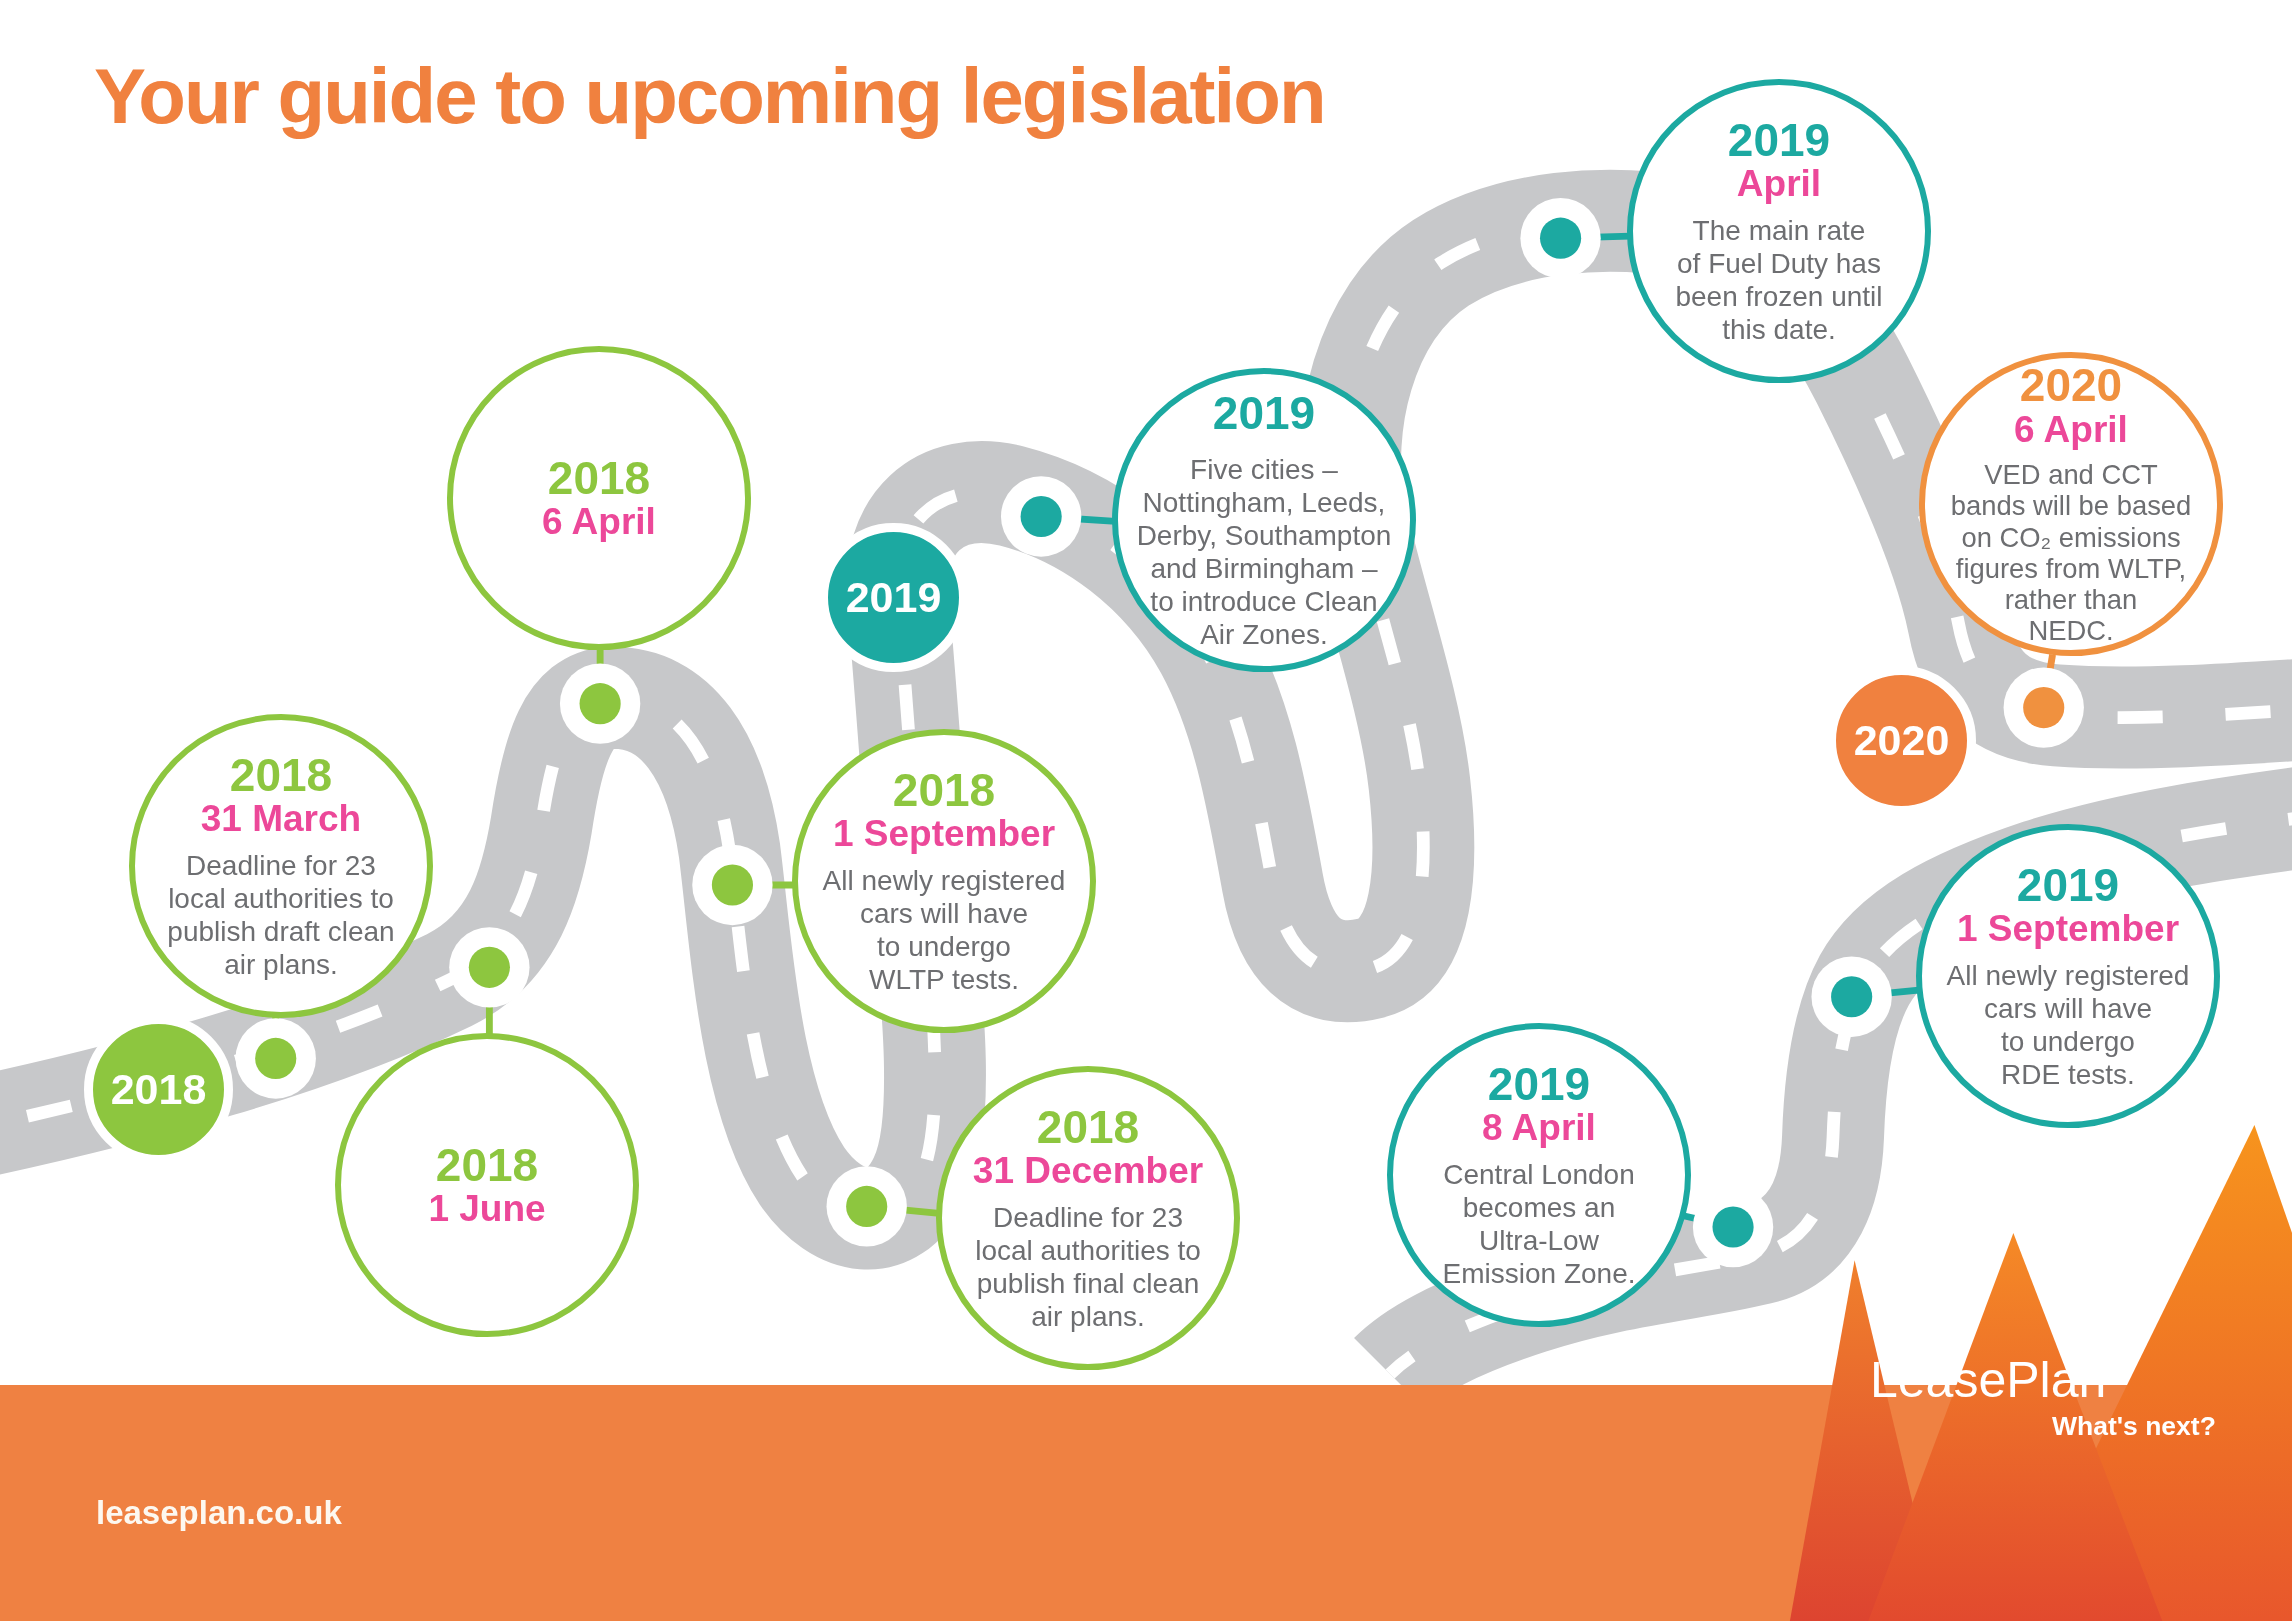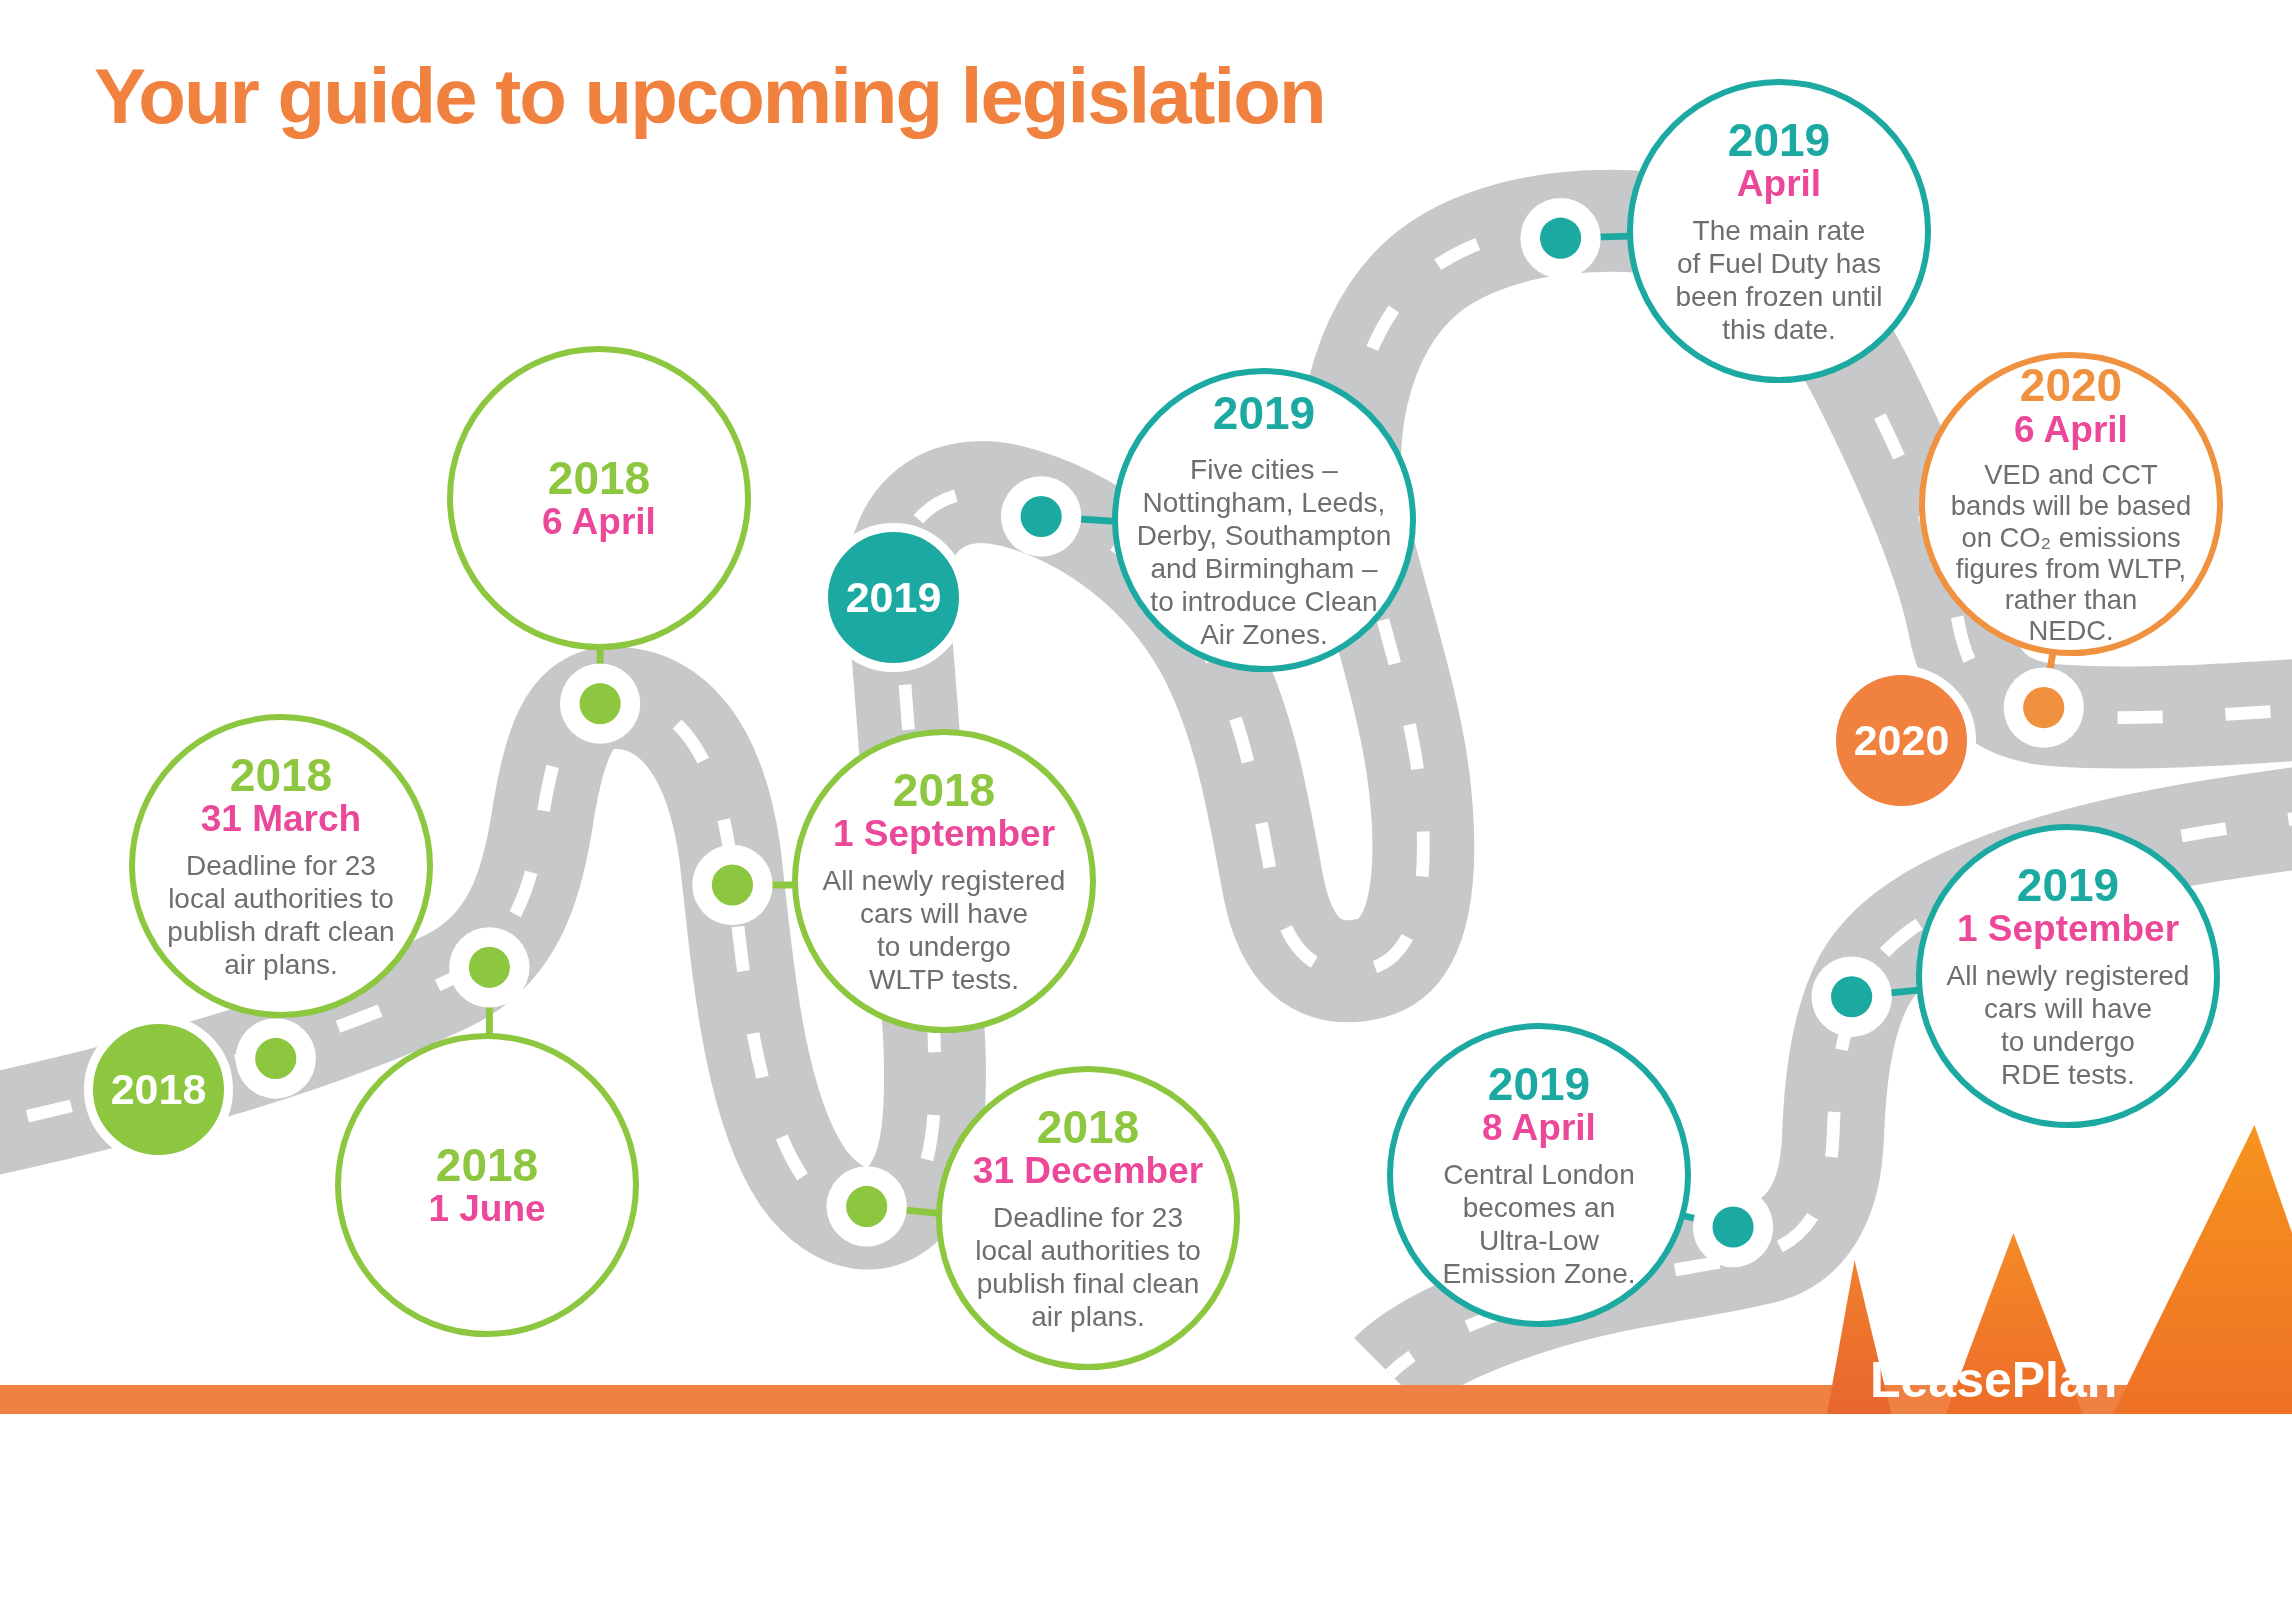--- a/index.html
+++ b/index.html
@@ -5,7 +5,7 @@
   html,body{margin:0;padding:0;}
   body{width:2293px;height:1621px;overflow:hidden;background:#ffffff;
        font-family:"Liberation Sans","DejaVu Sans",sans-serif;}
-  .stage{position:relative;width:2293px;height:1414px;overflow:hidden;}
+  .stage{position:relative;width:2293px;height:1621px;overflow:hidden;}
 
   
   .title{position:absolute;left:94px;top:51px;z-index:2;

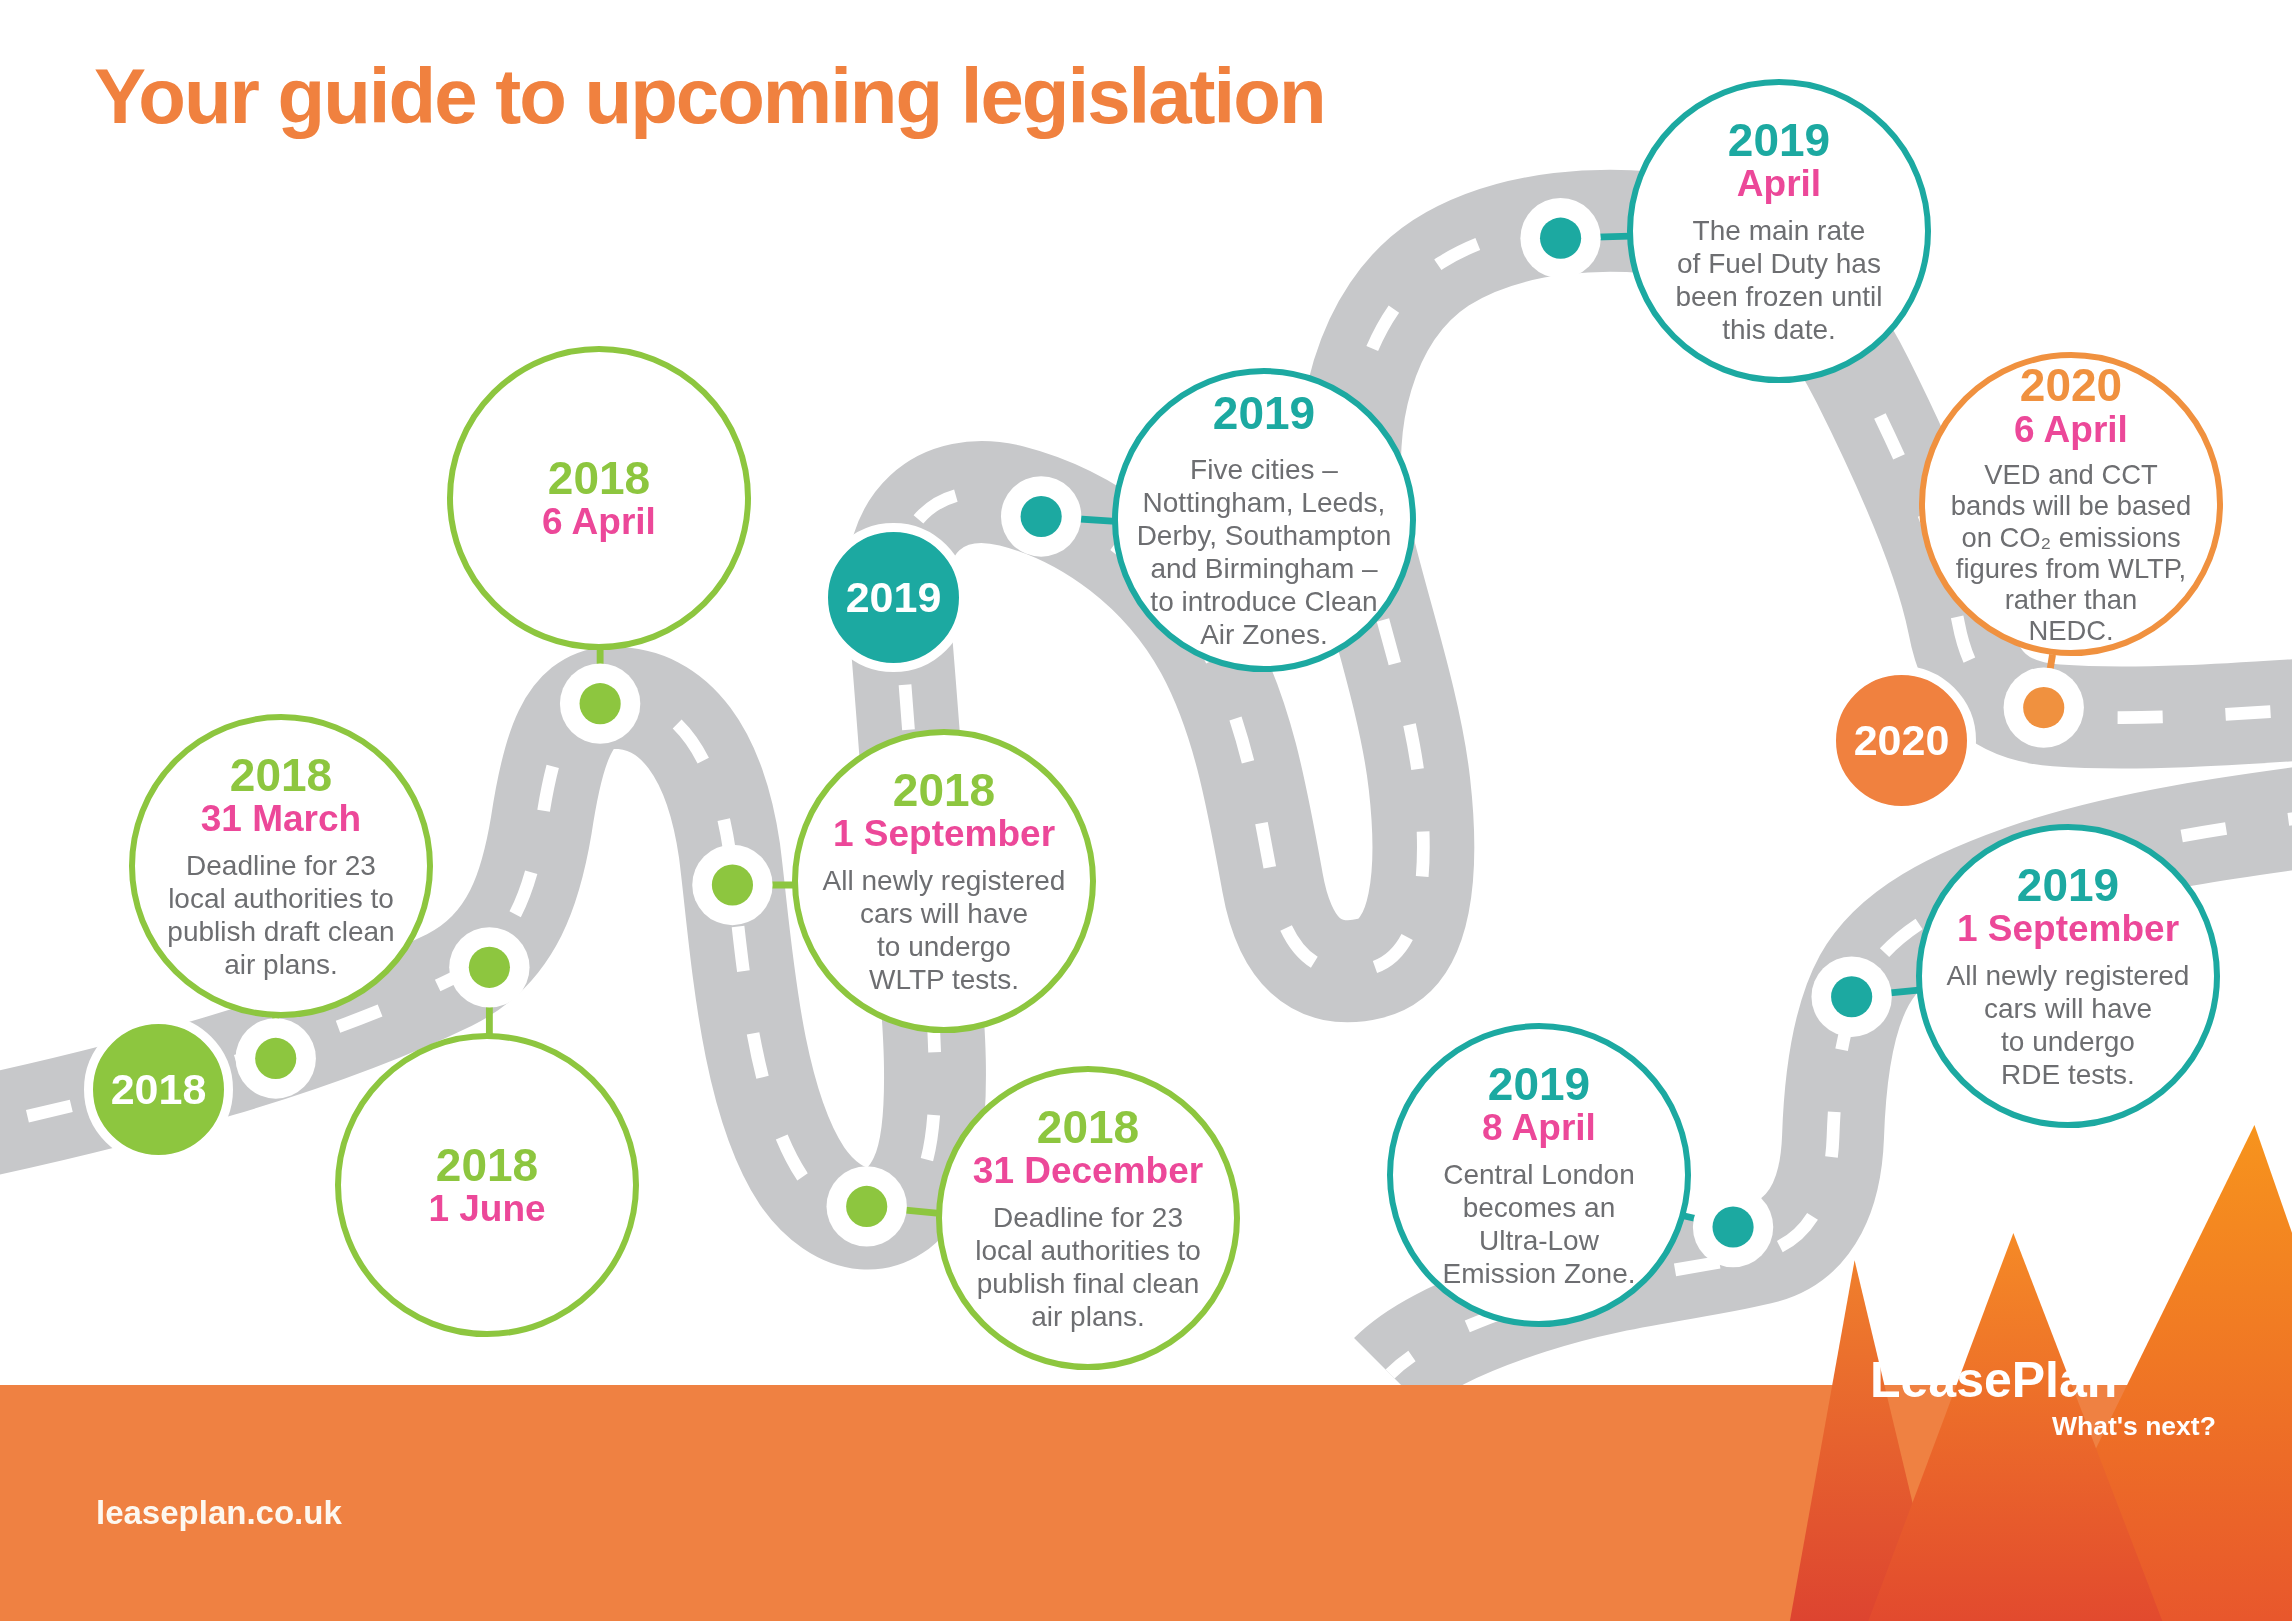--- a/index.html
+++ b/index.html
@@ -52,7 +52,7 @@
   .footer-band{position:absolute;z-index:5;left:0;top:1385px;width:2293px;height:236px;background:#ef8142;}
   .zigzag-svg{position:absolute;left:0;top:0;z-index:6;}
   .site-link{position:absolute;z-index:7;left:96px;top:1486px;font-size:33px;font-weight:bold;color:#fdf8f0;margin-top:8px;}
-  .brand{position:absolute;z-index:7;left:1870px;top:1351px;font-size:50px;font-weight:bold;color:#ffffff;letter-spacing:0px;}
+  .brand{position:absolute;z-index:7;left:1870px;top:1351px;font-size:50px;font-weight:normal;color:#ffffff;letter-spacing:0px;}
   .tagline{position:absolute;z-index:7;left:2052px;top:1411px;font-size:26.5px;font-weight:bold;color:#ffffff;}
 </style>
 </head>

